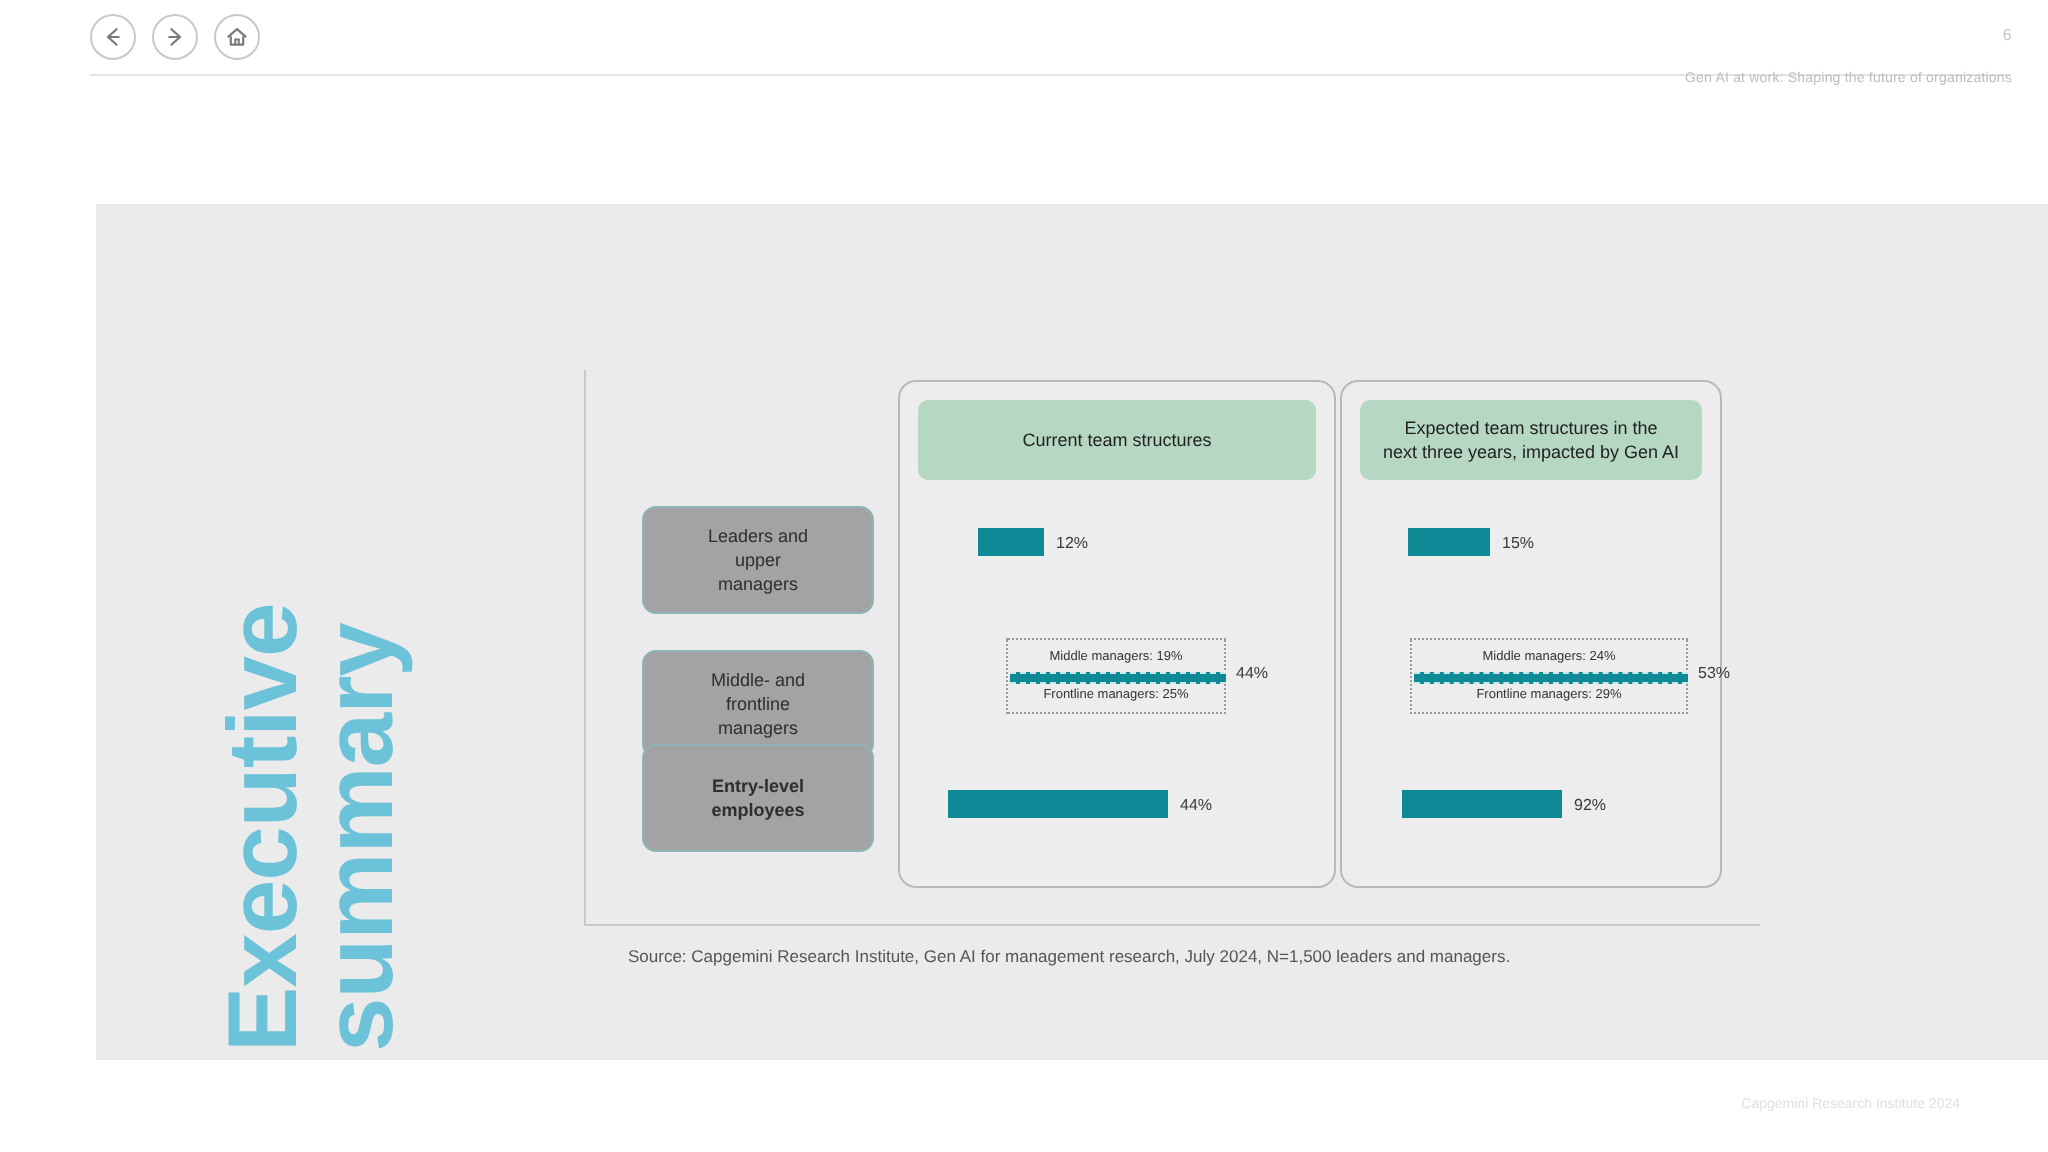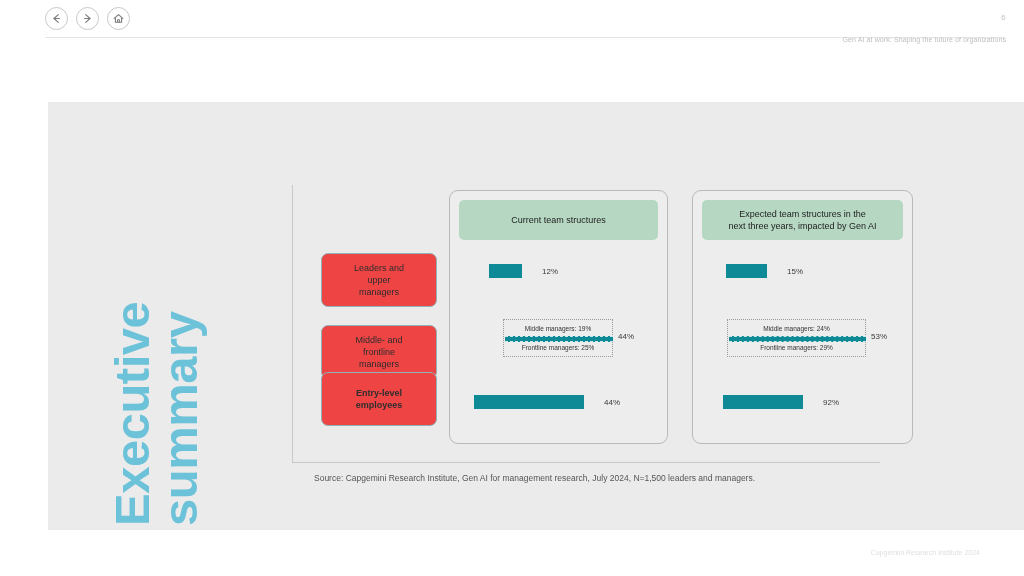--- a/index.html
+++ b/index.html
@@ -143,7 +143,7 @@
     box-sizing: border-box;
   }
   #panel-0 { left: 401px; width: 219px; }
-  #panel-1 { left: 644px; width: 221px; padding-left: 28px; }
+  #panel-1 { left: 622px; width: 191px; padding-left: 28px; }
 
   .panel-header {
     position: absolute;

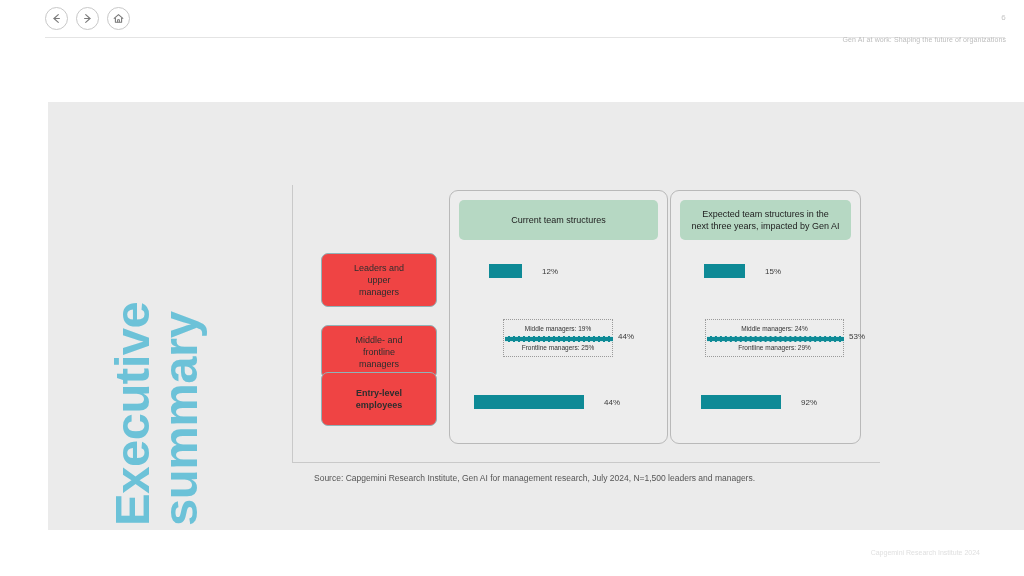--- a/index.html
+++ b/index.html
@@ -115,7 +115,7 @@
     position: absolute;
     left: 273px;
     width: 116px;
-    background: #ef4444;
+    background: #a3a3a3;
     border: 1px solid #8fb3b8;
     border-radius: 7px;
     box-sizing: border-box;

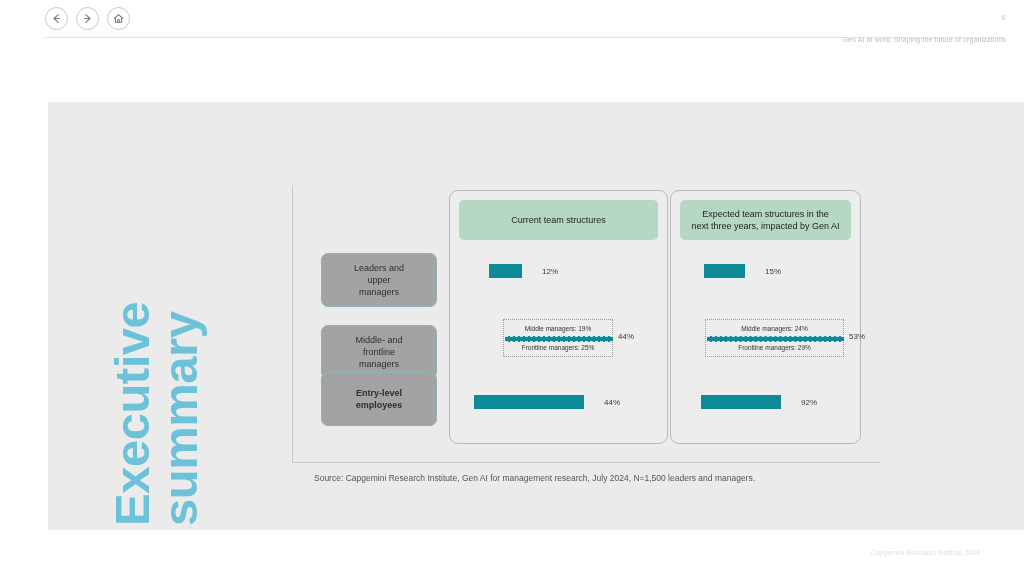--- a/index.html
+++ b/index.html
@@ -179,7 +179,7 @@
   .bar-row .bar-label {
     font-size: 8px;
     color: #3a3a3a;
-    margin-left: 20px;
+    margin-left: 6px;
     white-space: nowrap;
   }
   .row-top    { top: 73px; }

